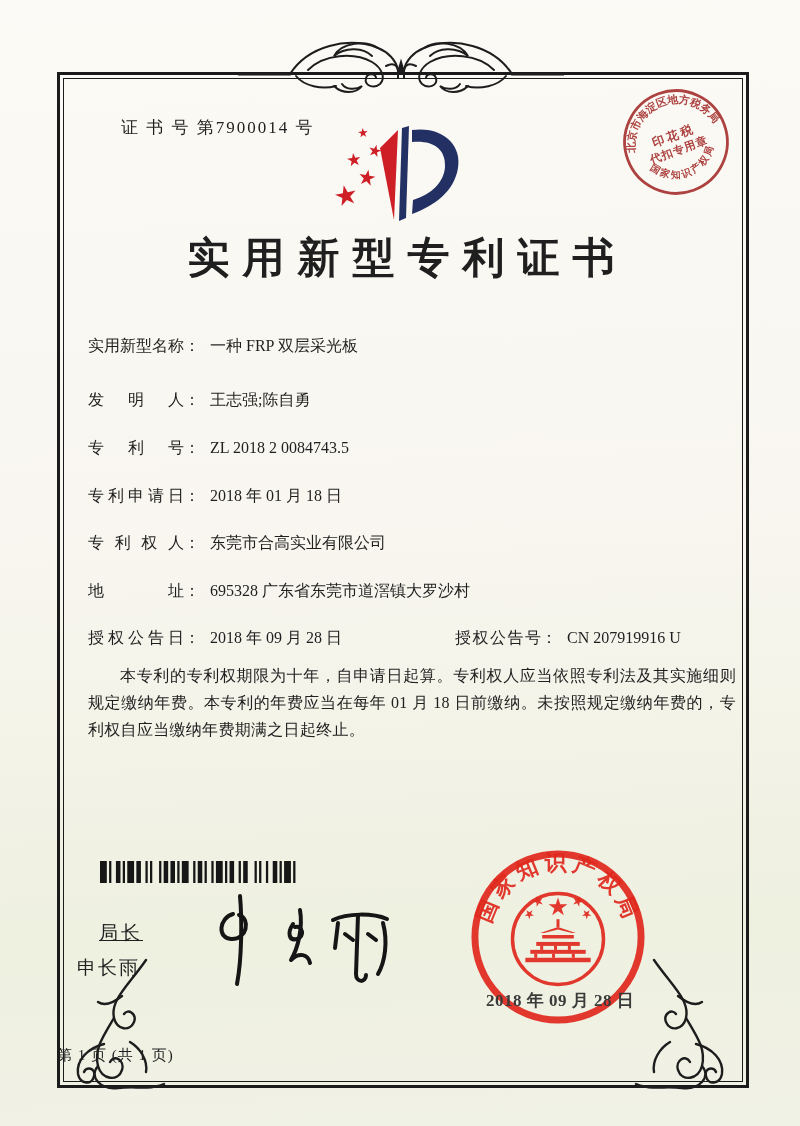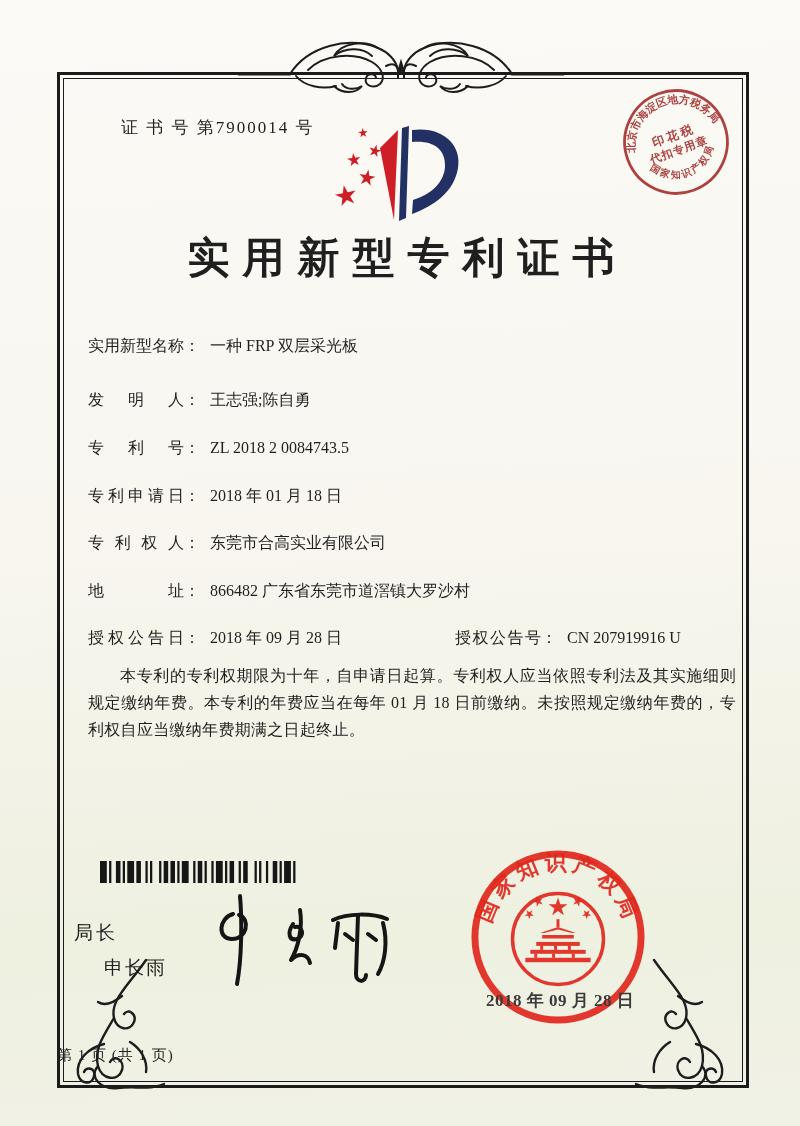--- a/index.html
+++ b/index.html
@@ -135,7 +135,7 @@
   <span class="lbl">专利权人</span><span class="colon">：</span><span>东莞市合高实业有限公司</span>
 </div>
 <div class="abs row" style="top:581px;">
-  <span class="lbl">地址</span><span class="colon">：</span><span>866482 广东省东莞市道滘镇大罗沙村</span>
+  <span class="lbl">地址</span><span class="colon">：</span><span>695328 广东省东莞市道滘镇大罗沙村</span>
 </div>
 <div class="abs row" style="top:628px;width:360px;">
   <span class="lbl">授权公告日</span><span class="colon">：</span><span>2018 年 09 月 28 日</span>

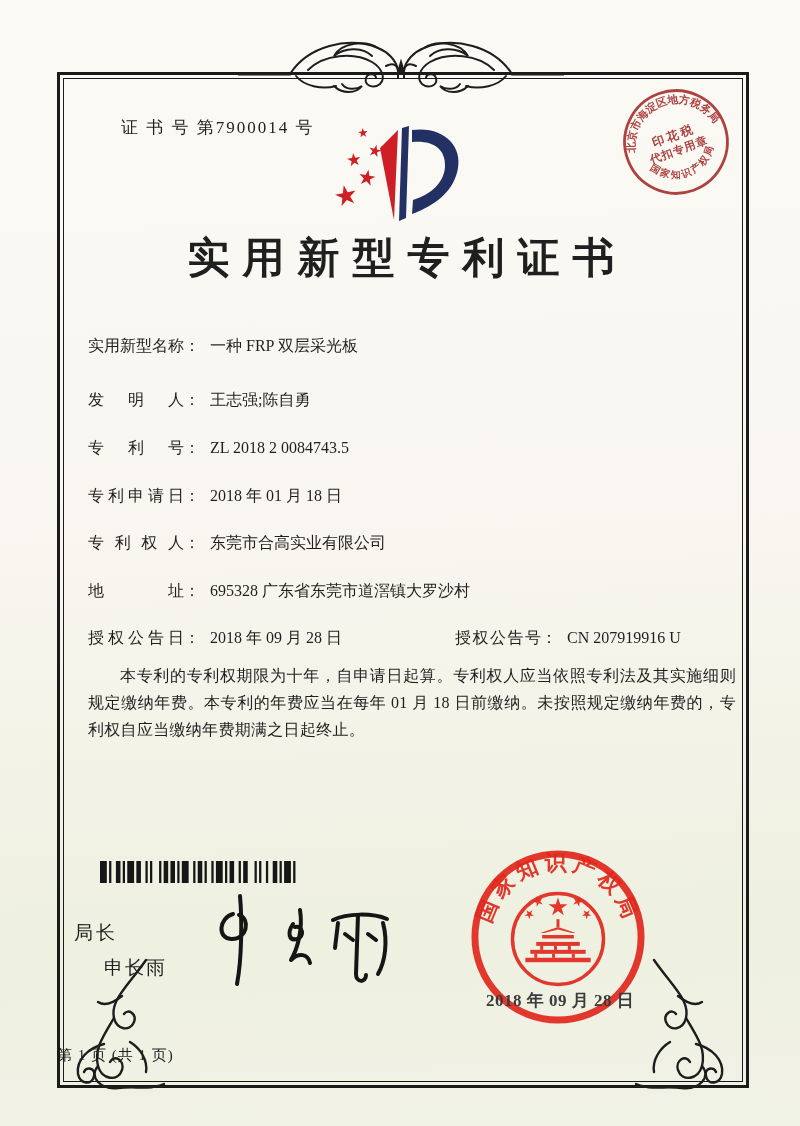--- a/index.html
+++ b/index.html
@@ -23,7 +23,7 @@
   .bodytext{left:88px;top:662px;width:648px;}
   .bodytext p{margin:0;font-size:16px;line-height:27px;text-indent:2em;text-align:justify;letter-spacing:0.3px;}
   .barcode{left:100px;top:861px;width:200px;height:24px;}
-  .sig-title{left:74px;top:920px;font-size:19px;letter-spacing:3px;}
+  .sig-title{left:99px;top:920px;font-size:19px;letter-spacing:3px;text-decoration:underline;}
   .sig-name{left:104px;top:955px;font-size:19px;letter-spacing:2px;}
   .signature{left:195px;top:888px;}
   .sealbox{left:469px;top:848px;width:178px;height:178px;}

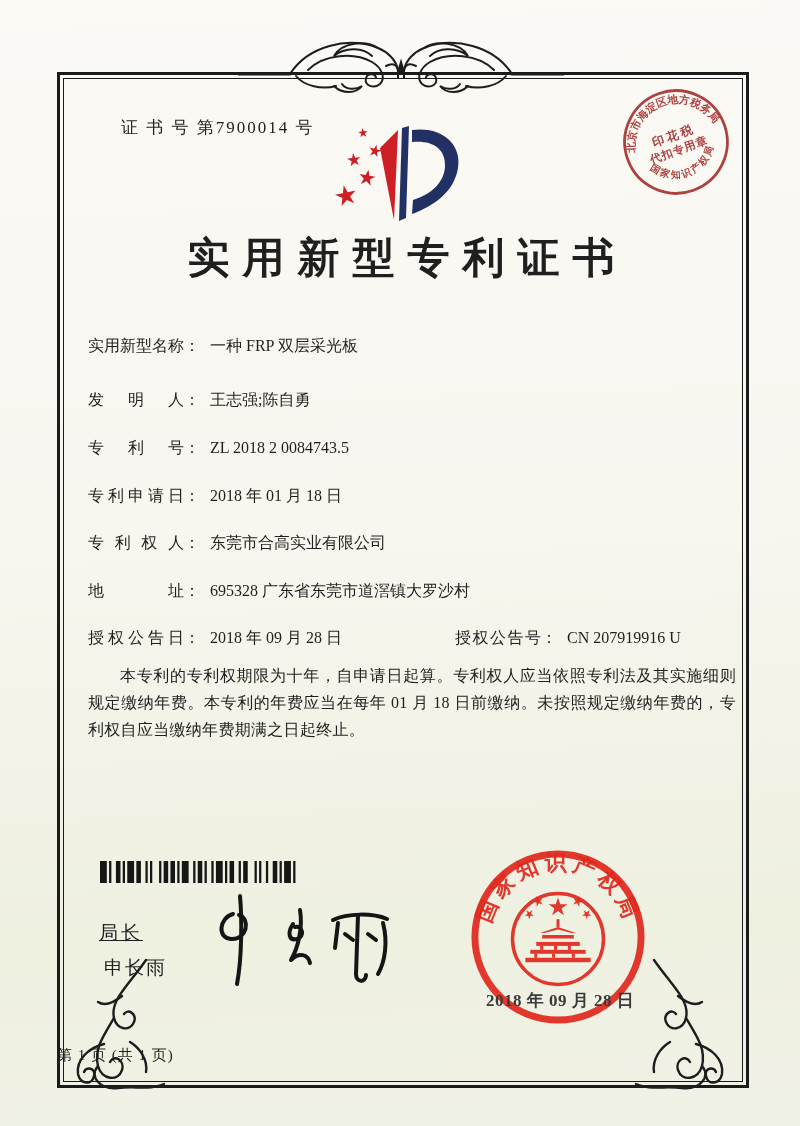--- a/index.html
+++ b/index.html
@@ -24,7 +24,7 @@
   .bodytext p{margin:0;font-size:16px;line-height:27px;text-indent:2em;text-align:justify;letter-spacing:0.3px;}
   .barcode{left:100px;top:861px;width:200px;height:24px;}
   .sig-title{left:99px;top:920px;font-size:19px;letter-spacing:3px;text-decoration:underline;}
-  .sig-name{left:104px;top:955px;font-size:19px;letter-spacing:2px;}
+  .sig-name{left:77px;top:955px;font-size:19px;letter-spacing:2px;}
   .signature{left:195px;top:888px;}
   .sealbox{left:469px;top:848px;width:178px;height:178px;}
   .seal-date{left:478px;top:989px;width:164px;text-align:center;font-size:17px;font-weight:600;color:#3a3a3a;letter-spacing:0.5px;z-index:5;}

